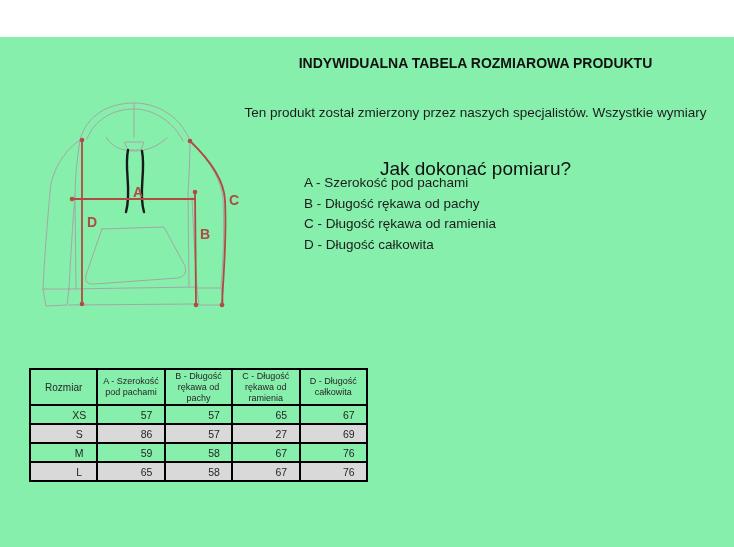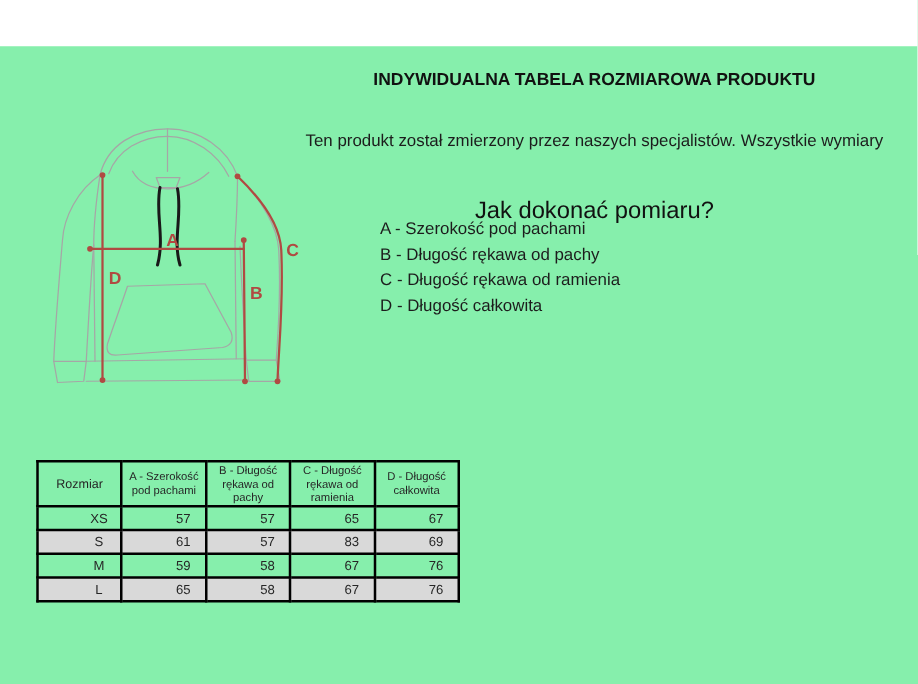--- a/index.html
+++ b/index.html
@@ -161,7 +161,7 @@
       </tr>
       <tr class="shaded">
         <td>S</td>
-        <td>61</td>
+        <td>86</td>
         <td>57</td>
         <td>83</td>
         <td>69</td>

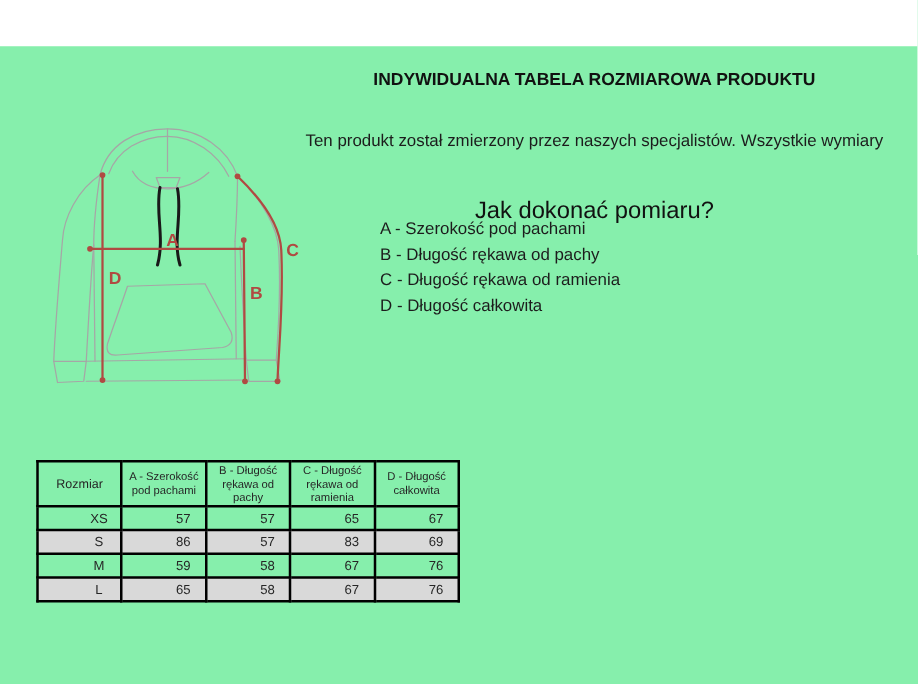--- a/index.html
+++ b/index.html
@@ -163,7 +163,7 @@
         <td>S</td>
         <td>86</td>
         <td>57</td>
-        <td>83</td>
+        <td>27</td>
         <td>69</td>
       </tr>
       <tr>

